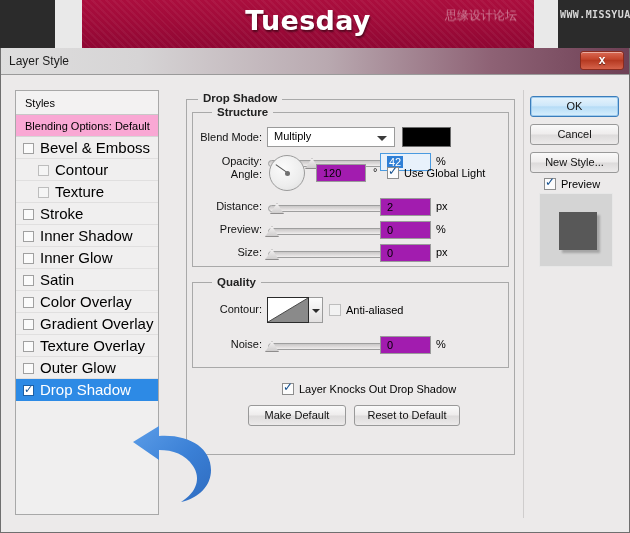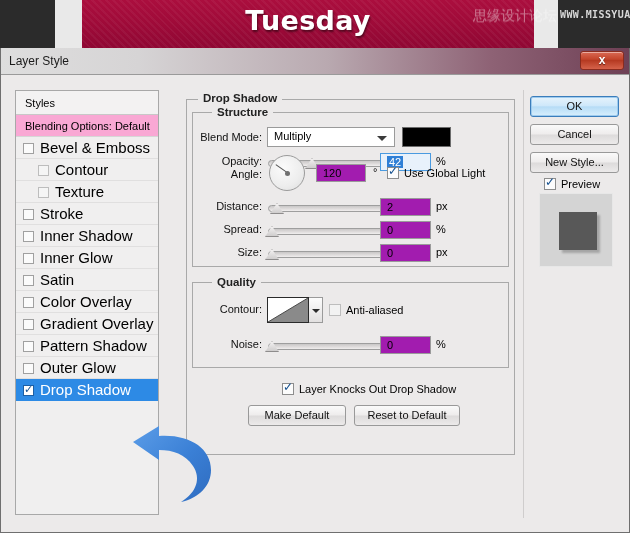--- a/index.html
+++ b/index.html
@@ -30,10 +30,9 @@
   }
   .wm-cn {
     position:absolute; left:445px; top:7px; width:90px; height:16px;
-    font-family:"DejaVu Sans", sans-serif; font-size:14px;
+    font-family:"DejaVu Sans", sans-serif; font-size:12px;
     color:rgba(255,255,255,0.30); letter-spacing:0px; white-space:nowrap;
     text-shadow:0 1px 0 rgba(255,255,255,0.18);
-    margin-left:28px;
   }
   .wm-en {
     position:absolute; left:560px; top:9px;

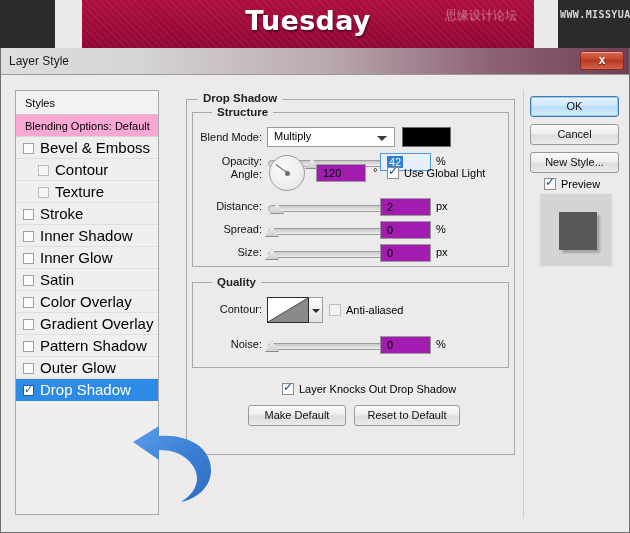--- a/index.html
+++ b/index.html
@@ -319,7 +319,7 @@
     </div>
     <div class="unit" style="left:250px; top:110px;">px</div>
 
-    <div class="row-label" style="left:0px; top:133px; width:76px;">Spread:</div>
+    <div class="row-label" style="left:0px; top:133px; width:76px;">Preview:</div>
     <div class="slider-track" style="left:82px; top:138px; width:130px;"></div>
     <div class="slider-thumb" style="left:79px; top:136px;"></div>
     <div class="fld" style="left:194px; top:131px; width:51px;">

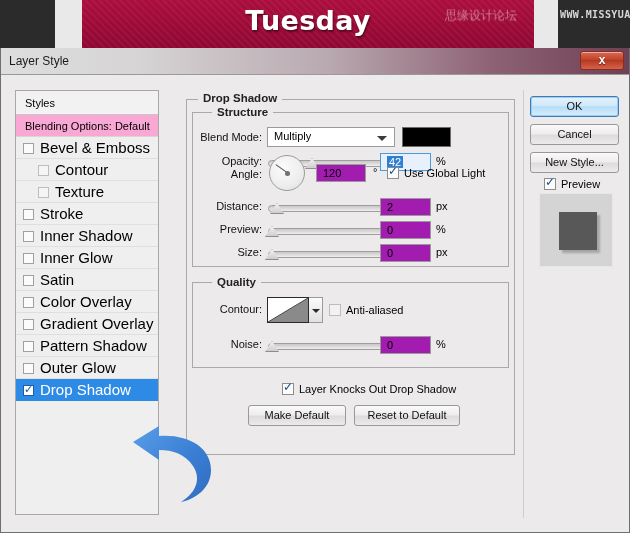--- a/index.html
+++ b/index.html
@@ -269,7 +269,7 @@
         <div class="style-row"><span class="cb"></span><span>Satin</span></div>
         <div class="style-row"><span class="cb"></span><span>Color Overlay</span></div>
         <div class="style-row"><span class="cb"></span><span>Gradient Overlay</span></div>
-        <div class="style-row"><span class="cb"></span><span>Pattern Shadow</span></div>
+        <div class="style-row"><span class="cb"></span><span>Texture Overlay</span></div>
         <div class="style-row"><span class="cb"></span><span>Outer Glow</span></div>
         <div class="style-row selected"><span class="cb on"></span><span>Drop Shadow</span></div>
       </div>

